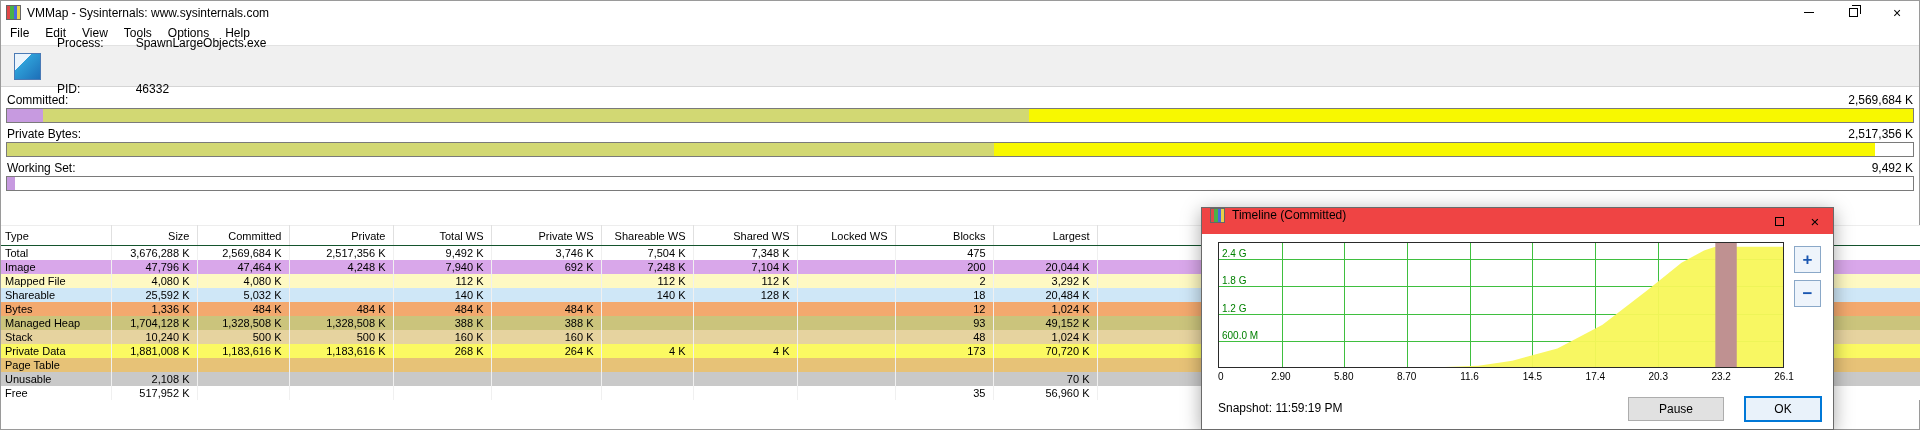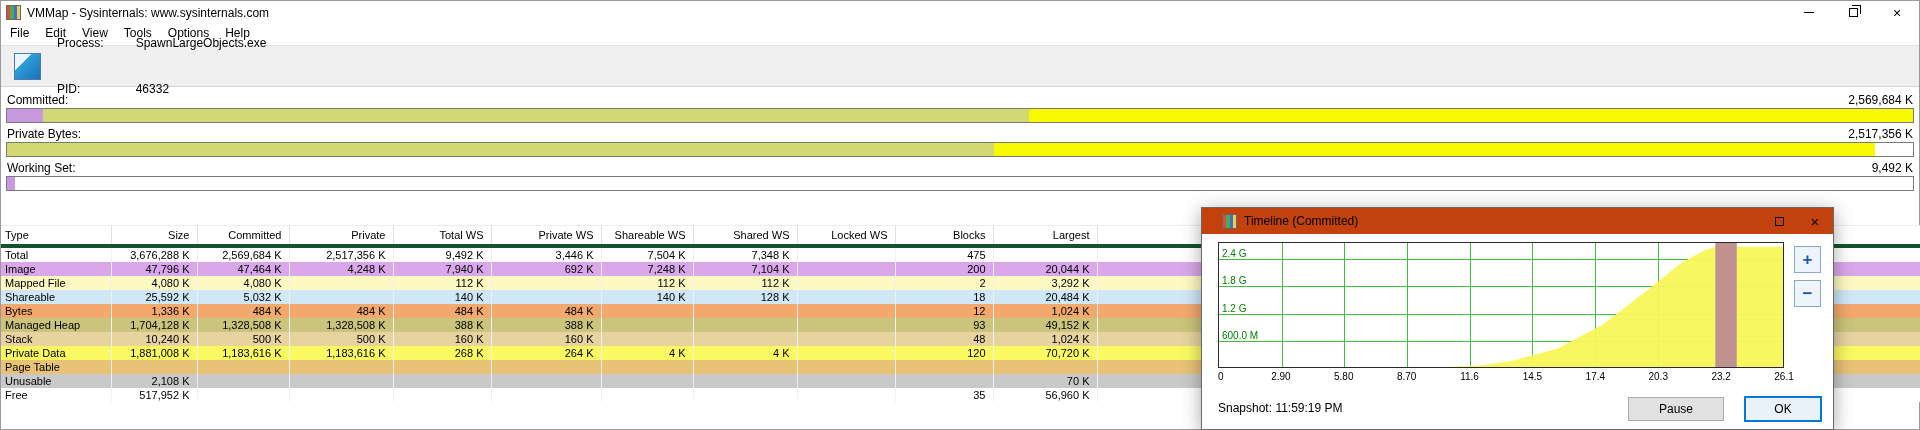--- a/index.html
+++ b/index.html
@@ -46,7 +46,7 @@
 
   
   .dialog { position:absolute; left:1200px; top:206px; width:633px; height:223px; background:#fff; border:1px solid #6a6a6a; box-shadow:0 4px 18px rgba(0,0,0,0.35); z-index:10; }
-  .dlg-titlebar { height:26px; display:flex; align-items:center; padding-left:20px; background:#c2410c; }
+  .dlg-titlebar { height:26px; display:flex; align-items:flex-start; padding-left:8px; background:#ef4444; }
   .dlg-title { font-size:12px; margin-left:7px; }
   .dlg-controls { margin-left:auto; display:flex; height:100%; }
   .dlg-btn { width:36px; display:flex; align-items:center; justify-content:center; font-size:15px; }

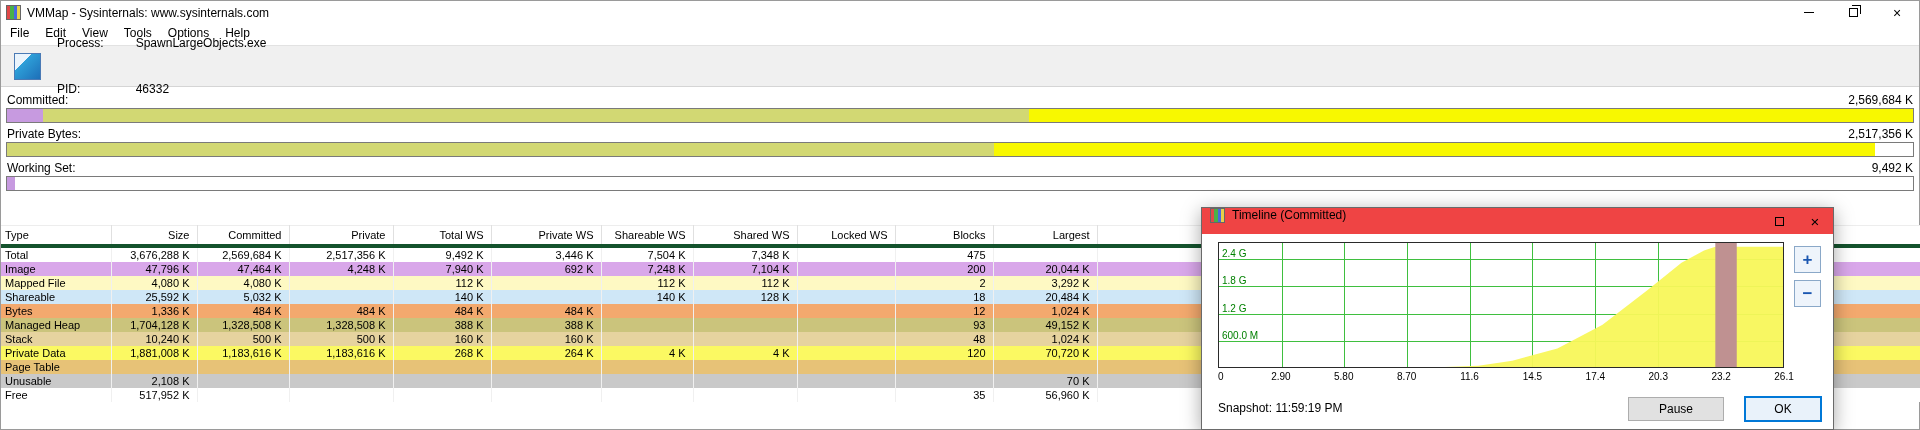--- a/index.html
+++ b/index.html
@@ -37,7 +37,7 @@
   
   .table-wrap { margin-top:34px; }
   table { width:1920px; border-collapse:collapse; table-layout:fixed; font-size:11px; }
-  thead th { height:20px; font-weight:normal; text-align:right; padding:0 7px 0 0; border-right:1px solid #e0e0e0; border-bottom:4px solid #14532d; border-top:1px solid #ededed; background:#fff; white-space:nowrap; overflow:hidden; }
+  thead th { height:20px; font-weight:normal; text-align:right; padding:0 7px 0 0; border-right:1px solid #e0e0e0; border-bottom:1px solid #14532d; border-top:1px solid #ededed; background:#fff; white-space:nowrap; overflow:hidden; }
   thead th.type { text-align:left; padding-left:4px; }
   thead th.filler { border-right:none; }
   tbody td { height:14px; line-height:14px; padding:0 7px 0 0; text-align:right; white-space:nowrap; overflow:hidden; border-right:1px solid rgba(0,0,0,0.06); }

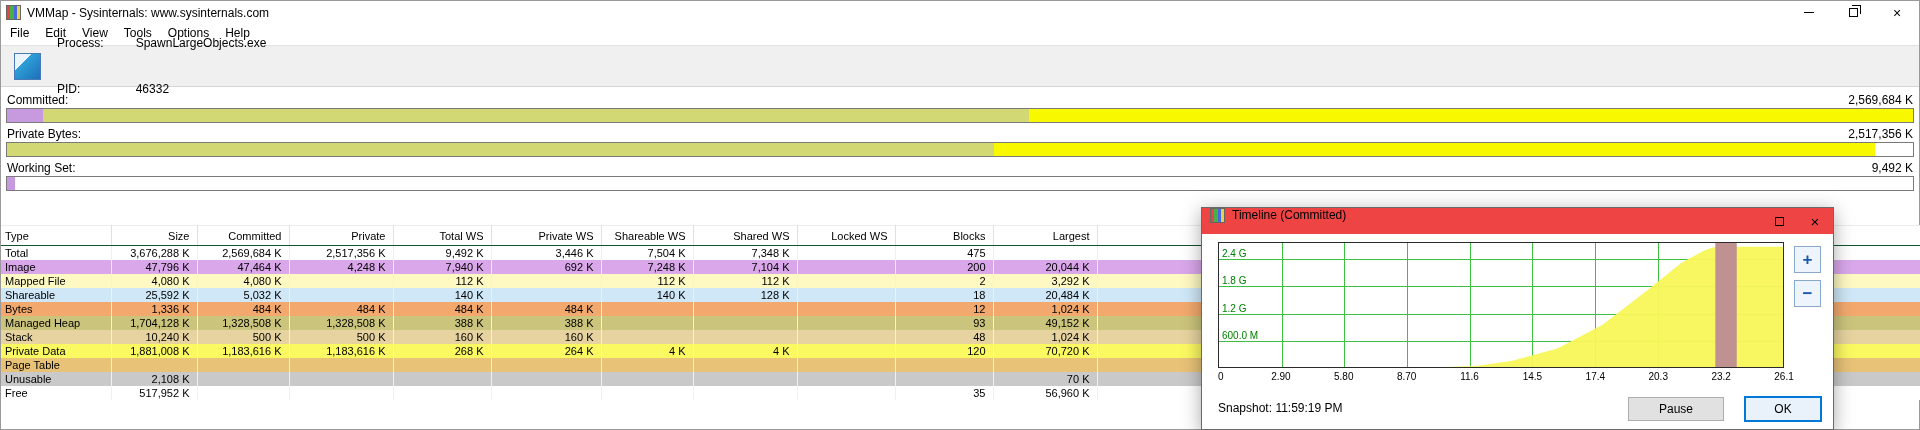--- a/index.html
+++ b/index.html
@@ -183,7 +183,7 @@
             <td>2,569,684 K</td>
             <td>2,517,356 K</td>
             <td>9,492 K</td>
-            <td>3,446 K</td>
+            <td>3,746 K</td>
             <td>7,504 K</td>
             <td>7,348 K</td>
             <td></td>

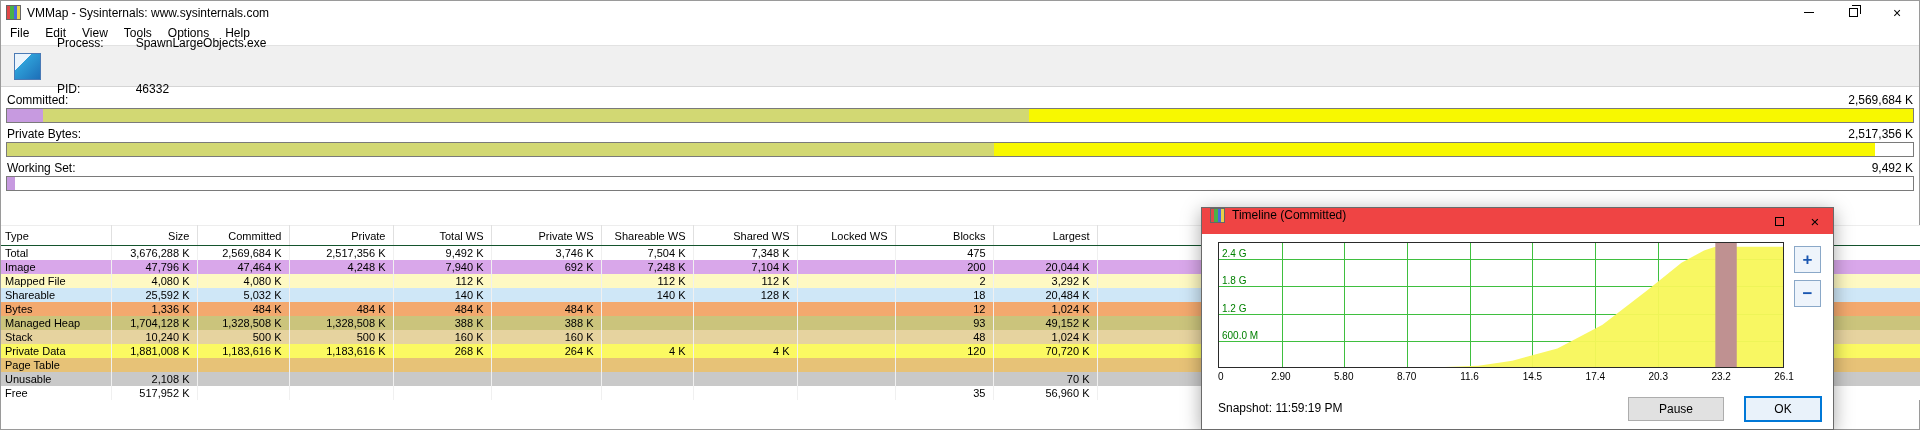--- a/index.html
+++ b/index.html
@@ -285,7 +285,7 @@
             <td>4 K</td>
             <td>4 K</td>
             <td></td>
-            <td>120</td>
+            <td>173</td>
             <td>70,720 K</td>
             <td class="filler"></td>
           </tr>

